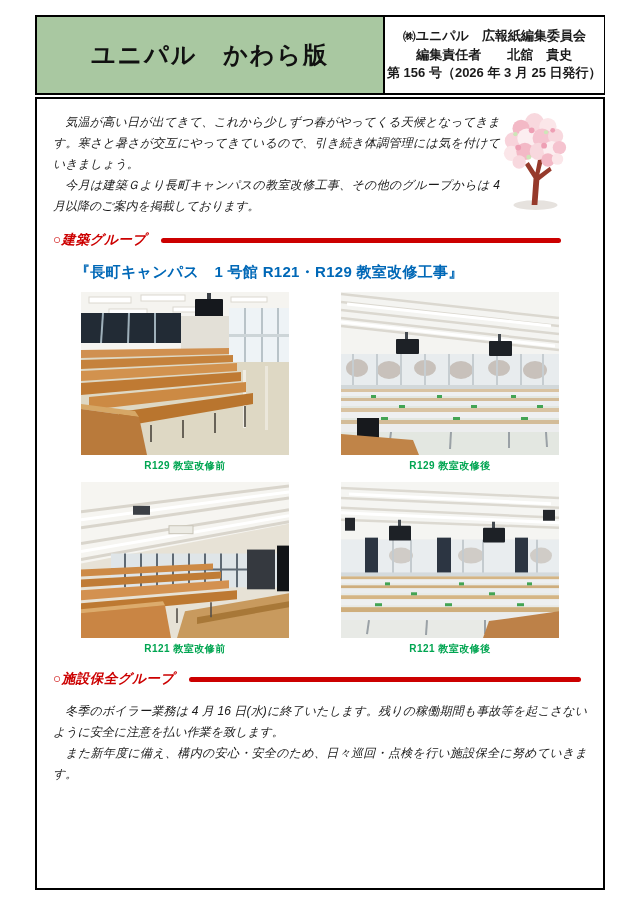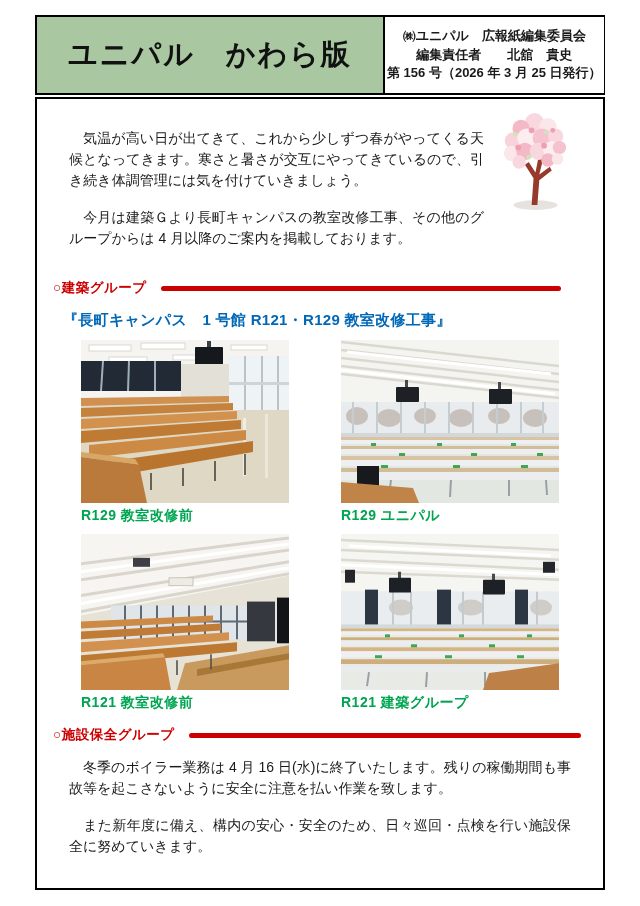--- a/index.html
+++ b/index.html
@@ -22,7 +22,7 @@
     display:flex;align-items:center;justify-content:center;
   }
   .newsletter-title{
-    font-size:29px;font-weight:600;color:#111;letter-spacing:2px;white-space:nowrap;
+    font-size:24px;font-weight:600;color:#111;letter-spacing:2px;white-space:nowrap;
   }
   .header-info-box{
     flex:1;display:flex;flex-direction:column;justify-content:center;

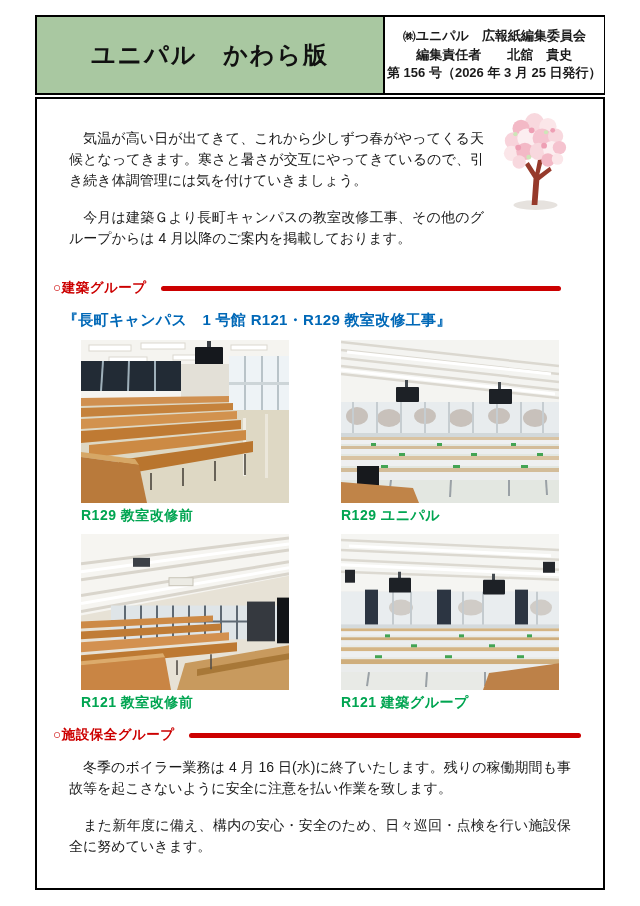--- a/index.html
+++ b/index.html
@@ -37,7 +37,7 @@
     margin:0 35px;border:2px solid #000;box-sizing:border-box;
     height:793px;padding:13px 16px 0 16px;background:#fff;overflow:hidden;
   }
-  p{margin:16px;font-size:14px;line-height:21px;text-align:justify;}
+  p{margin:0;font-size:12px;line-height:21px;text-align:justify;font-style:italic;}
 
   .intro{display:flex;}
   .intro-text{flex:0 0 447px;}

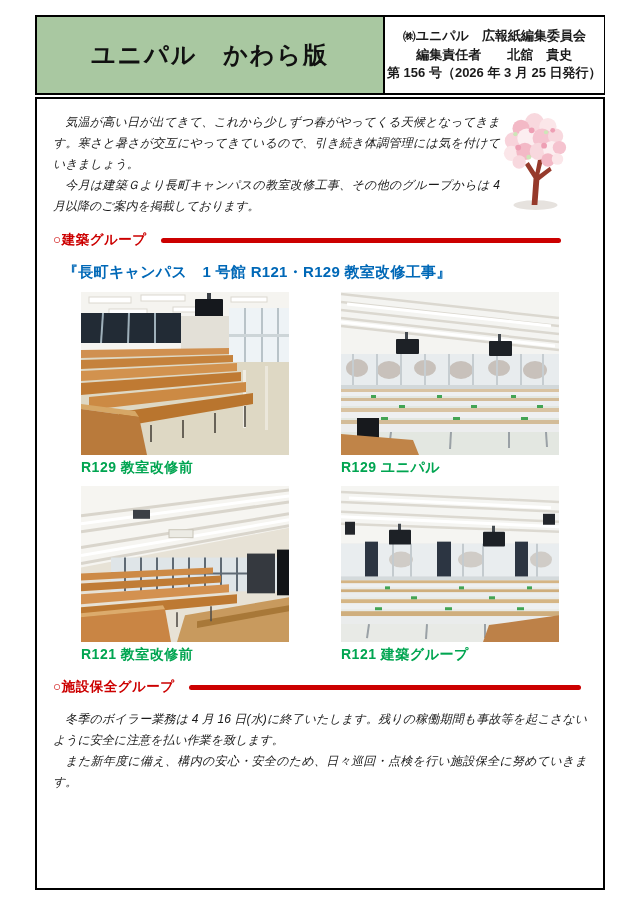--- a/index.html
+++ b/index.html
@@ -46,7 +46,7 @@
 
   .section-head{display:flex;align-items:center;margin-top:14px;}
   .section-label{
-    font-size:13.5px;font-weight:bold;
+    font-size:13.5px;font-weight:bold;font-style:italic;
     color:var(--accent-red,#cc0000);white-space:nowrap;letter-spacing:0.5px;
   }
   .rule{

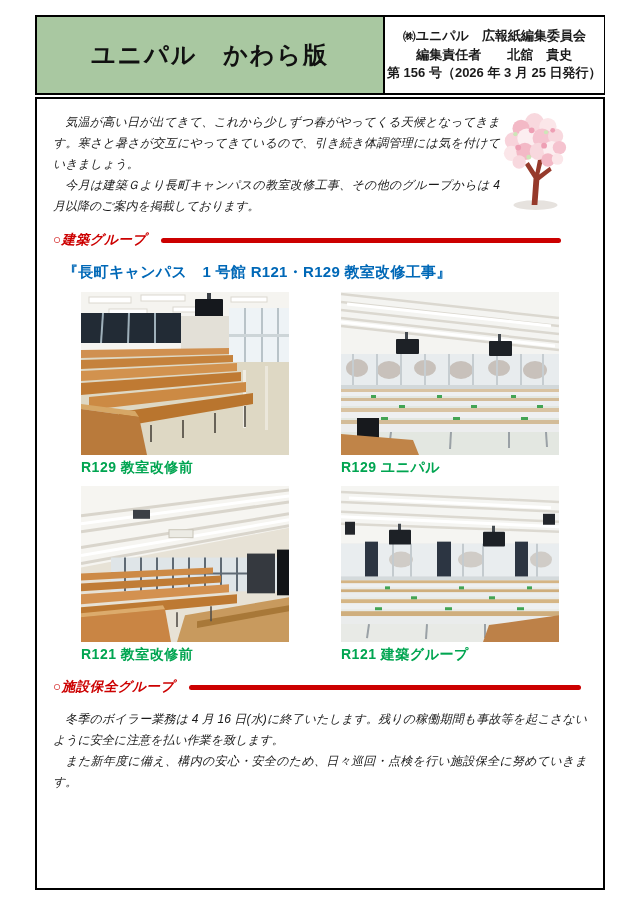--- a/index.html
+++ b/index.html
@@ -57,7 +57,7 @@
   .rule.wide{margin-right:6px;}
 
   .article-title{
-    margin:14px 0 3px 10px;font-size:15px;font-weight:bold;
+    margin:14px 0 3px 22px;font-size:15px;font-weight:bold;
     color:var(--title-blue,#0068b7);letter-spacing:0.3px;
   }
 

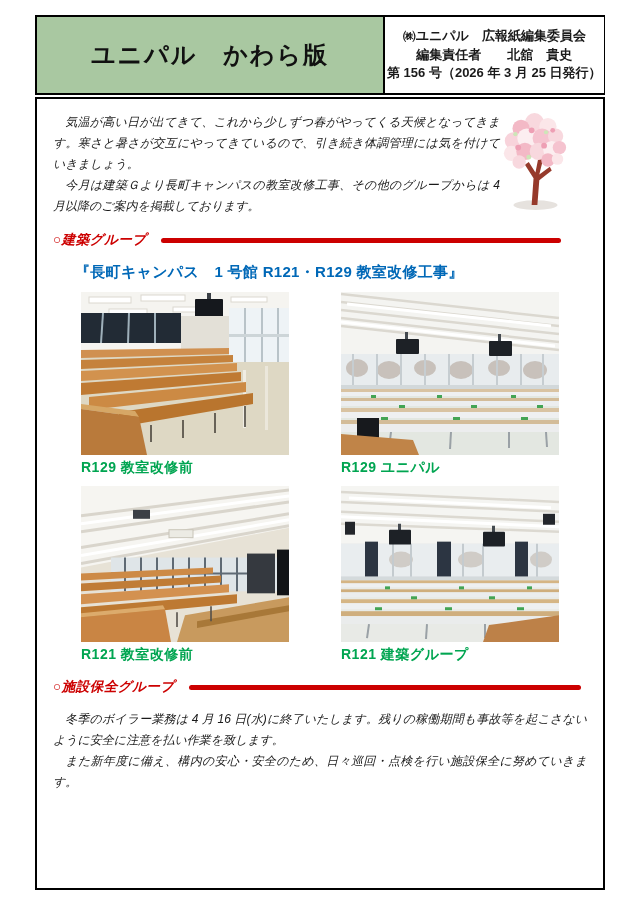--- a/index.html
+++ b/index.html
@@ -73,7 +73,7 @@
   .photo.short{height:156px;}
   .photo svg{width:100%;height:100%;display:block;}
   figcaption{
-    margin-top:4px;text-align:left;font-size:14px;font-weight:bold;
+    margin-top:4px;text-align:center;font-size:10px;font-weight:bold;
     color:var(--caption-green,#00a551);letter-spacing:0.5px;
   }
 

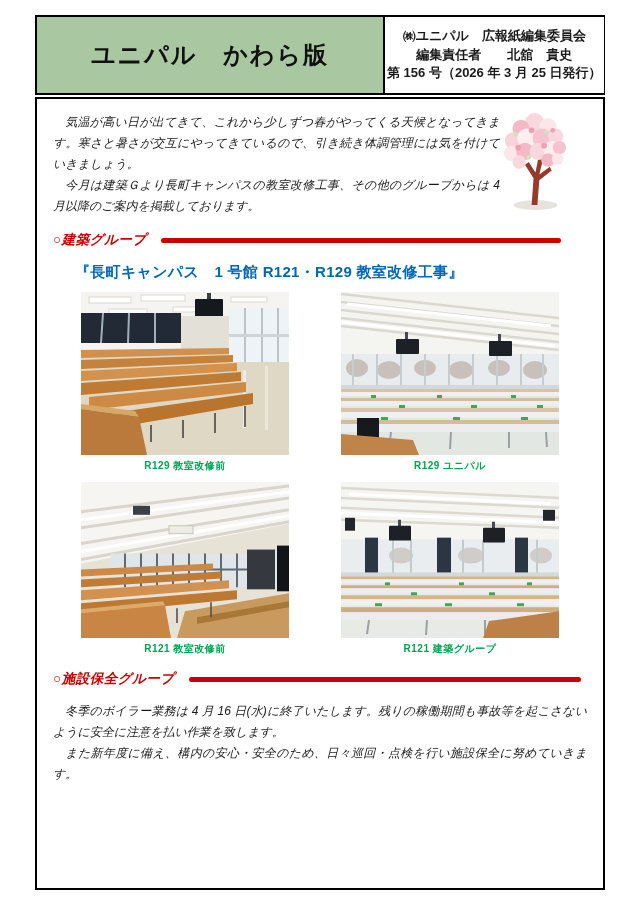--- a/index.html
+++ b/index.html
@@ -264,7 +264,7 @@
             <polygon points="0,142 72,148 78,163 0,163" fill="#c08448"></polygon>
           </svg>
         </div>
-        <figcaption>R129 ユニパル</figcaption>
+        <figcaption>R129 教室改修後</figcaption>
       </figure>
 
       <figure>

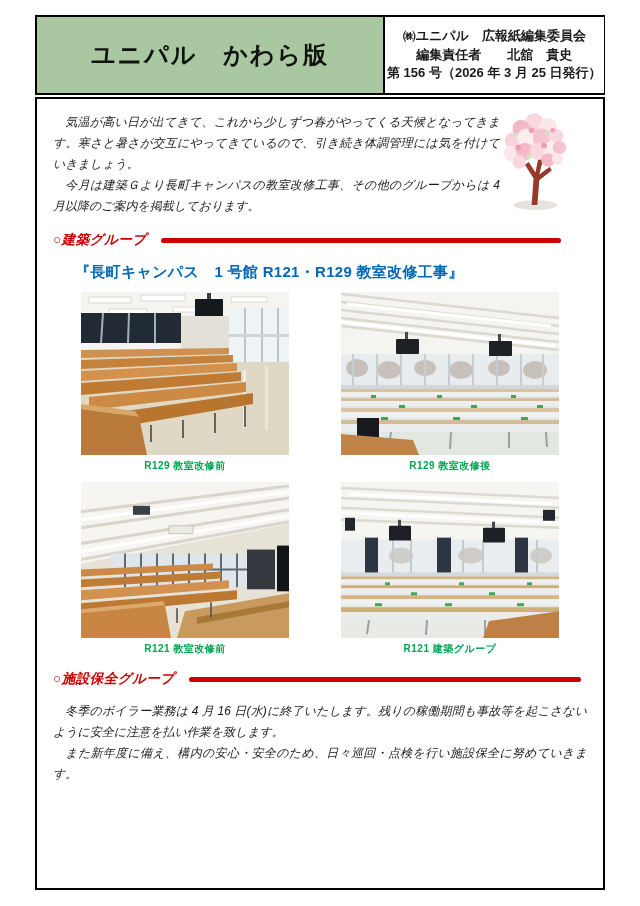--- a/index.html
+++ b/index.html
@@ -383,7 +383,7 @@
             <polygon points="148,140 218,130 218,157 142,157" fill="#bd8148"></polygon>
           </svg>
         </div>
-        <figcaption>R121 建築グループ</figcaption>
+        <figcaption>R121 教室改修後</figcaption>
       </figure>
     </div>
 

